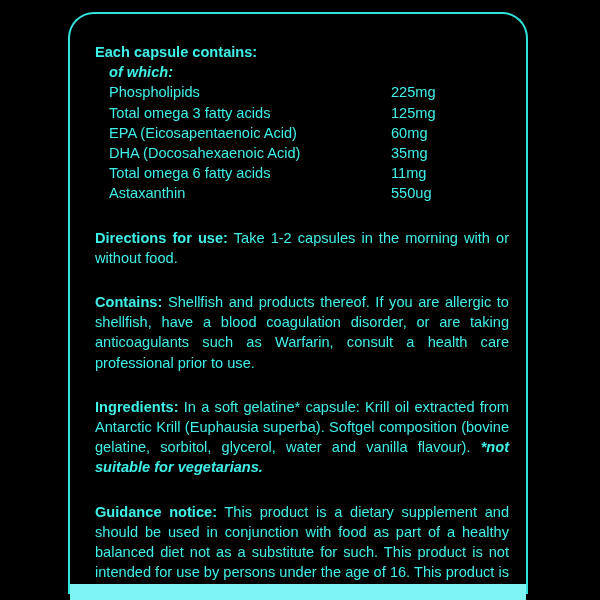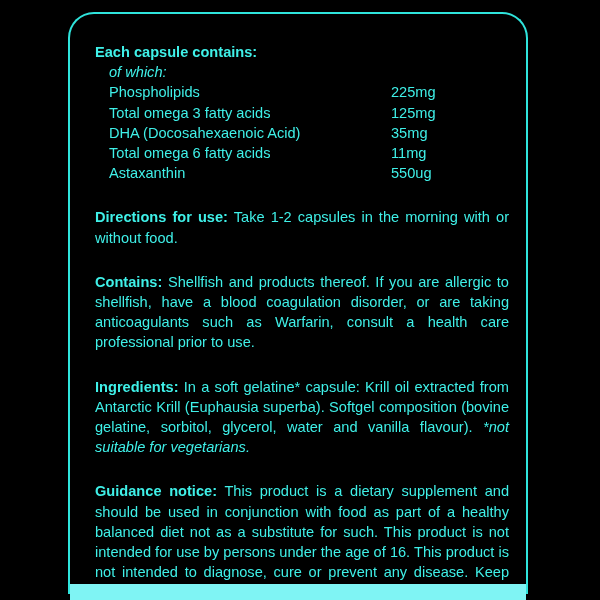--- a/index.html
+++ b/index.html
@@ -54,7 +54,7 @@
     width: 118px;
   }
   .ind1 { padding-left: 14px !important; }
-  .italic { font-style: italic; }
+  .italic { font-style: italic; font-weight: bold; }
   .para {
     margin-top: 24px;
     text-align: justify;

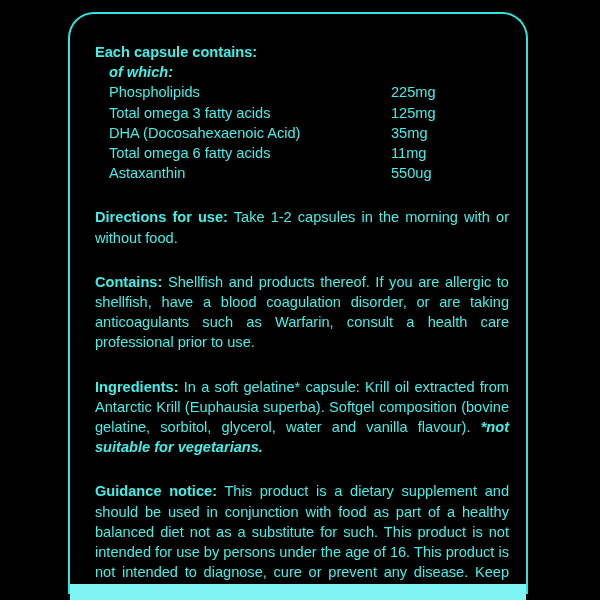--- a/index.html
+++ b/index.html
@@ -93,6 +93,10 @@
           <td class="amount">125mg</td>
         </tr>
         <tr>
+          <td class="ind1">EPA (Eicosapentaenoic Acid)</td>
+          <td class="amount">60mg</td>
+        </tr>
+        <tr>
           <td class="ind1">DHA (Docosahexaenoic Acid)</td>
           <td class="amount">35mg</td>
         </tr>

